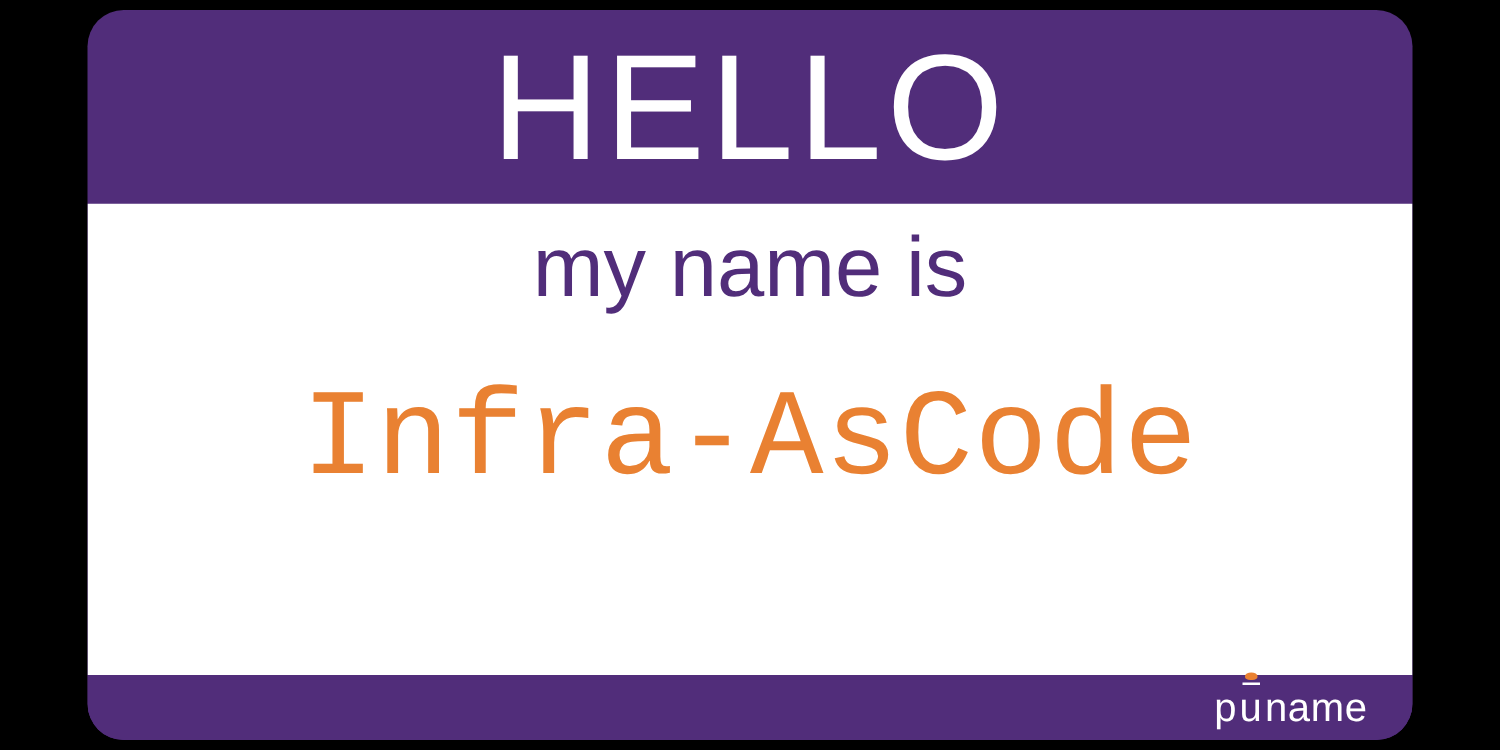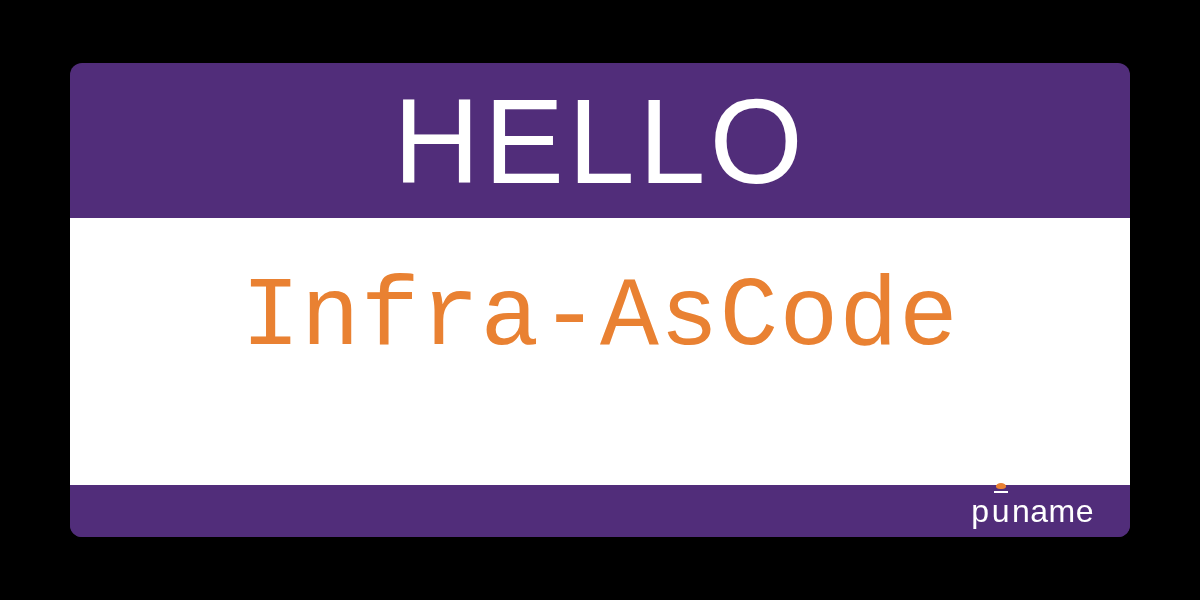--- a/index.html
+++ b/index.html
@@ -18,9 +18,9 @@
     }
     .nametag {
       width: 1060px;
-      height: 474px;
+      height: 584px;
       background: #512D7A;
-      border-radius: 12px;
+      border-radius: 29px;
       overflow: hidden;
       display: flex;
       flex-direction: column;

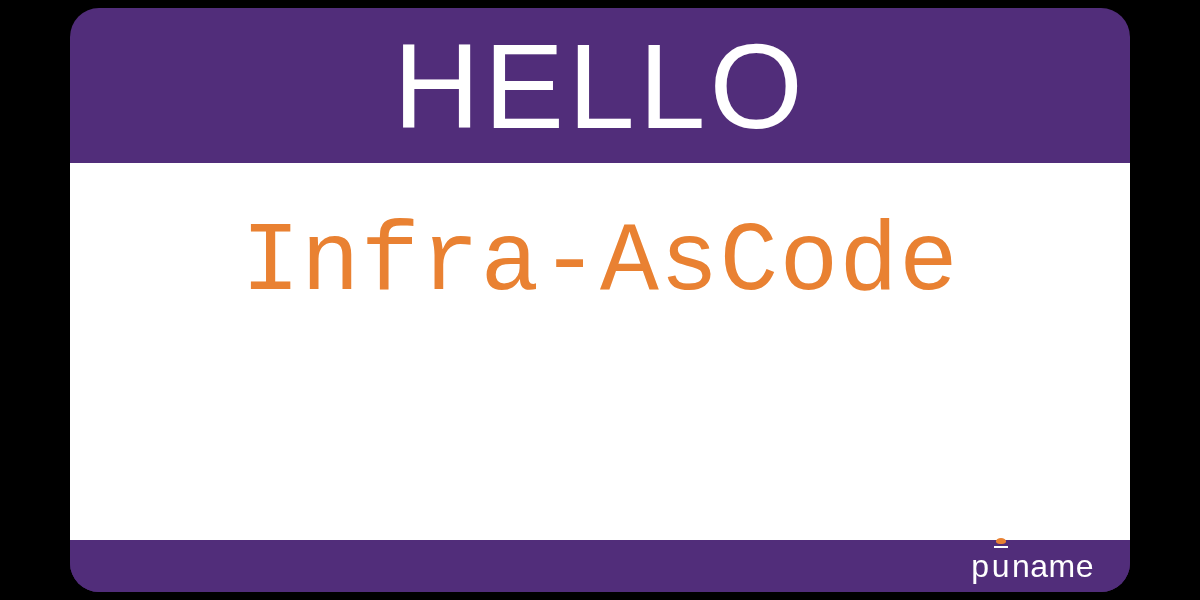--- a/index.html
+++ b/index.html
@@ -113,6 +113,7 @@
     <div class="hello-text">HELLO</div>
   </div>
   <div class="body-area">
+    <div class="subtitle">my name is</div>
     <div class="name-value">Infra-AsCode</div>
   </div>
   <div class="footer">

